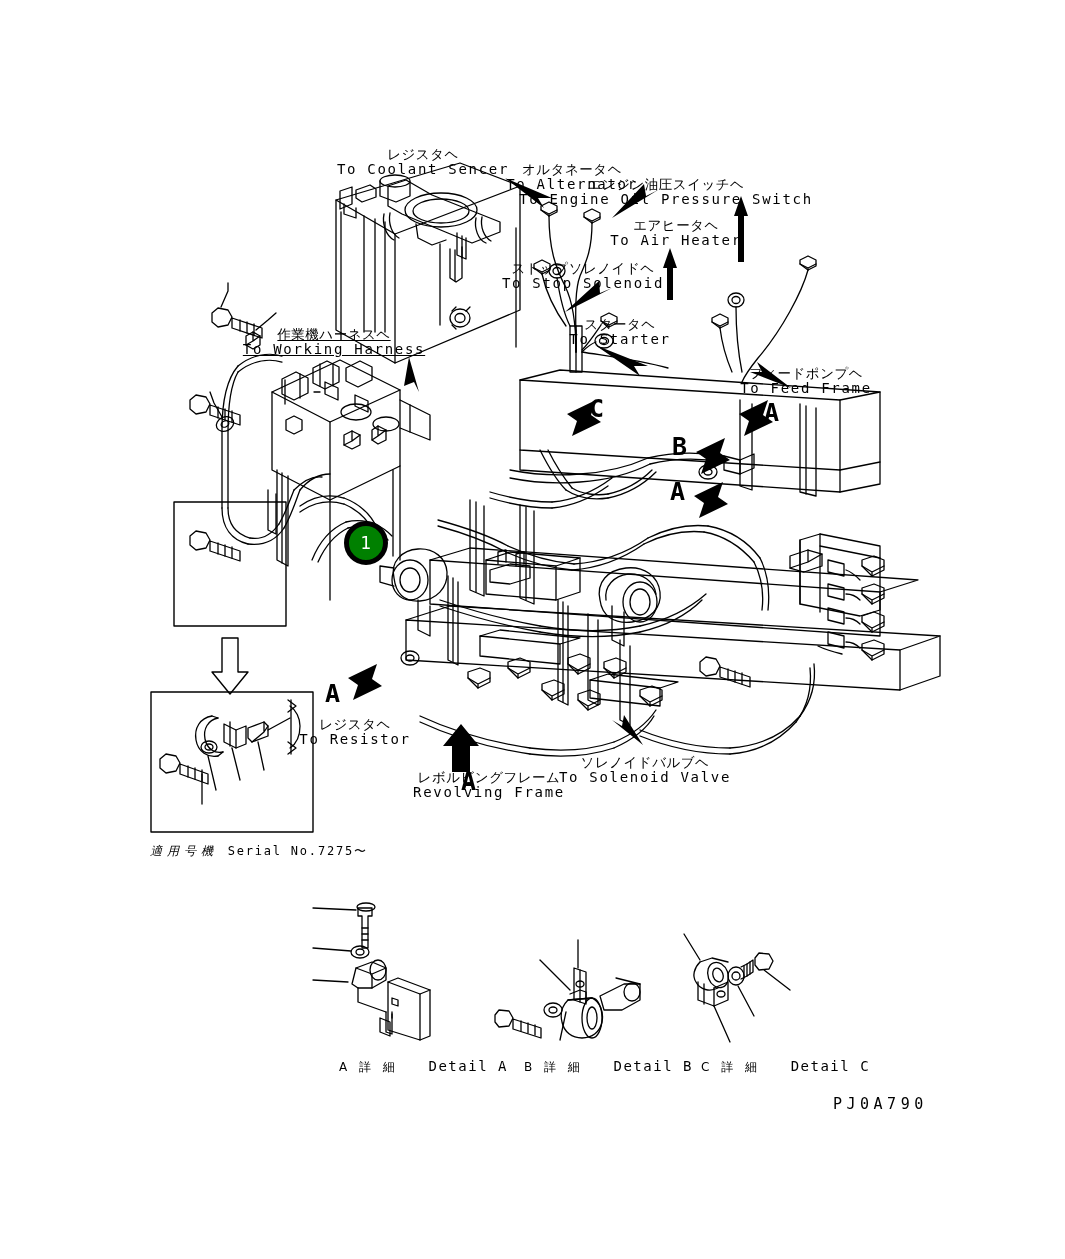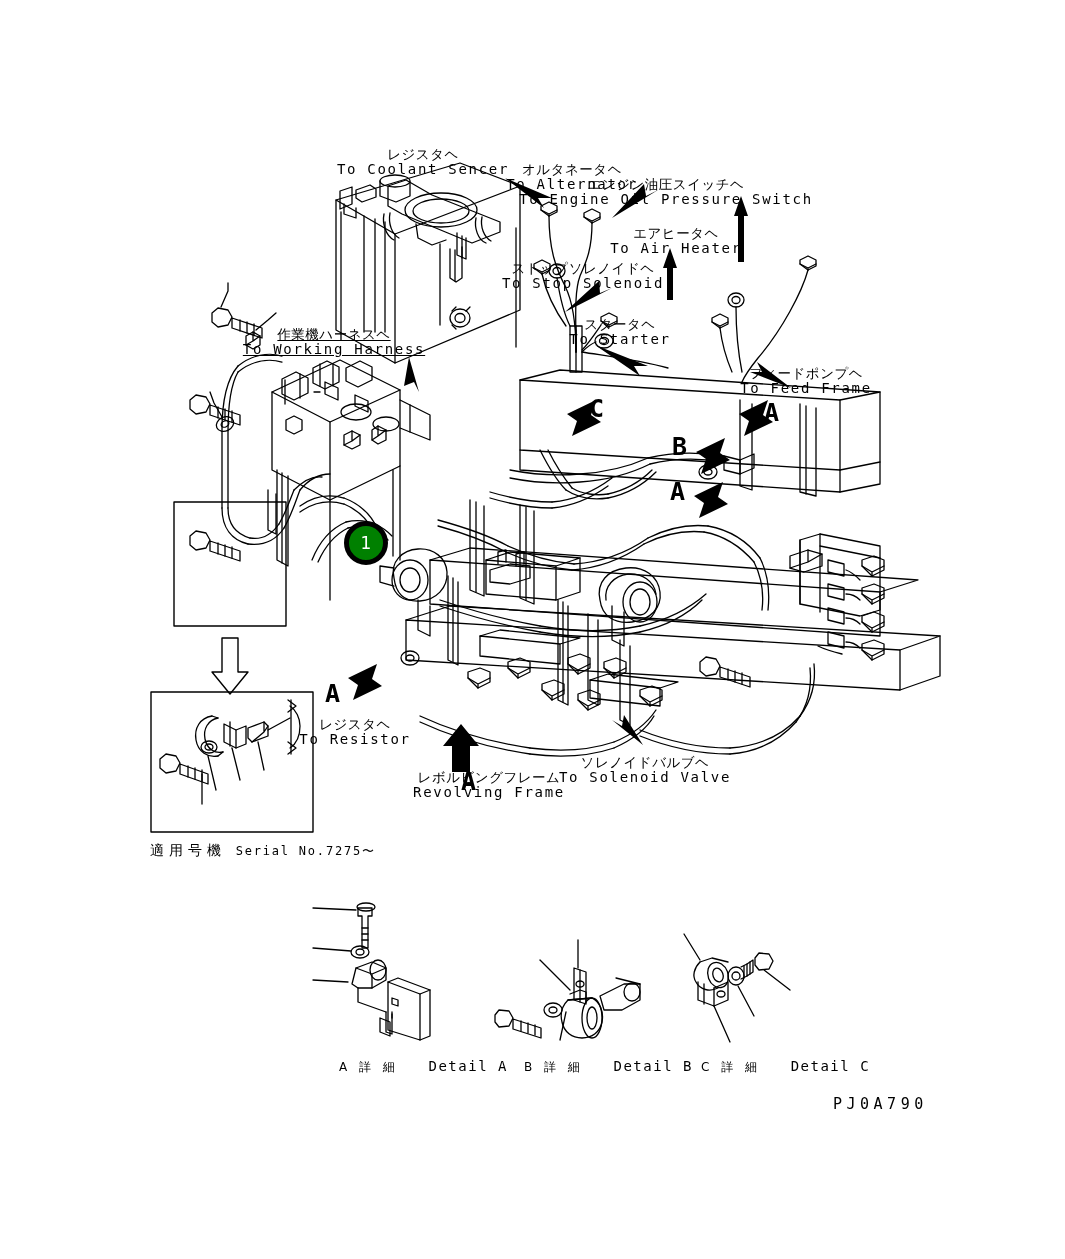--- a/index.html
+++ b/index.html
@@ -511,7 +511,7 @@
     <span class="en">To Engine Oil Pressure Switch</span>
   </div>
 
-  <div class="lbl ctr" style="left: 676px; top: 227px; transform: translateX(-50%);">
+  <div class="lbl ctr" style="left: 676px; top: 219px; transform: translateX(-50%);">
     <span class="jp">エアヒータヘ</span>
     <span class="en">To Air Heater</span>
   </div>

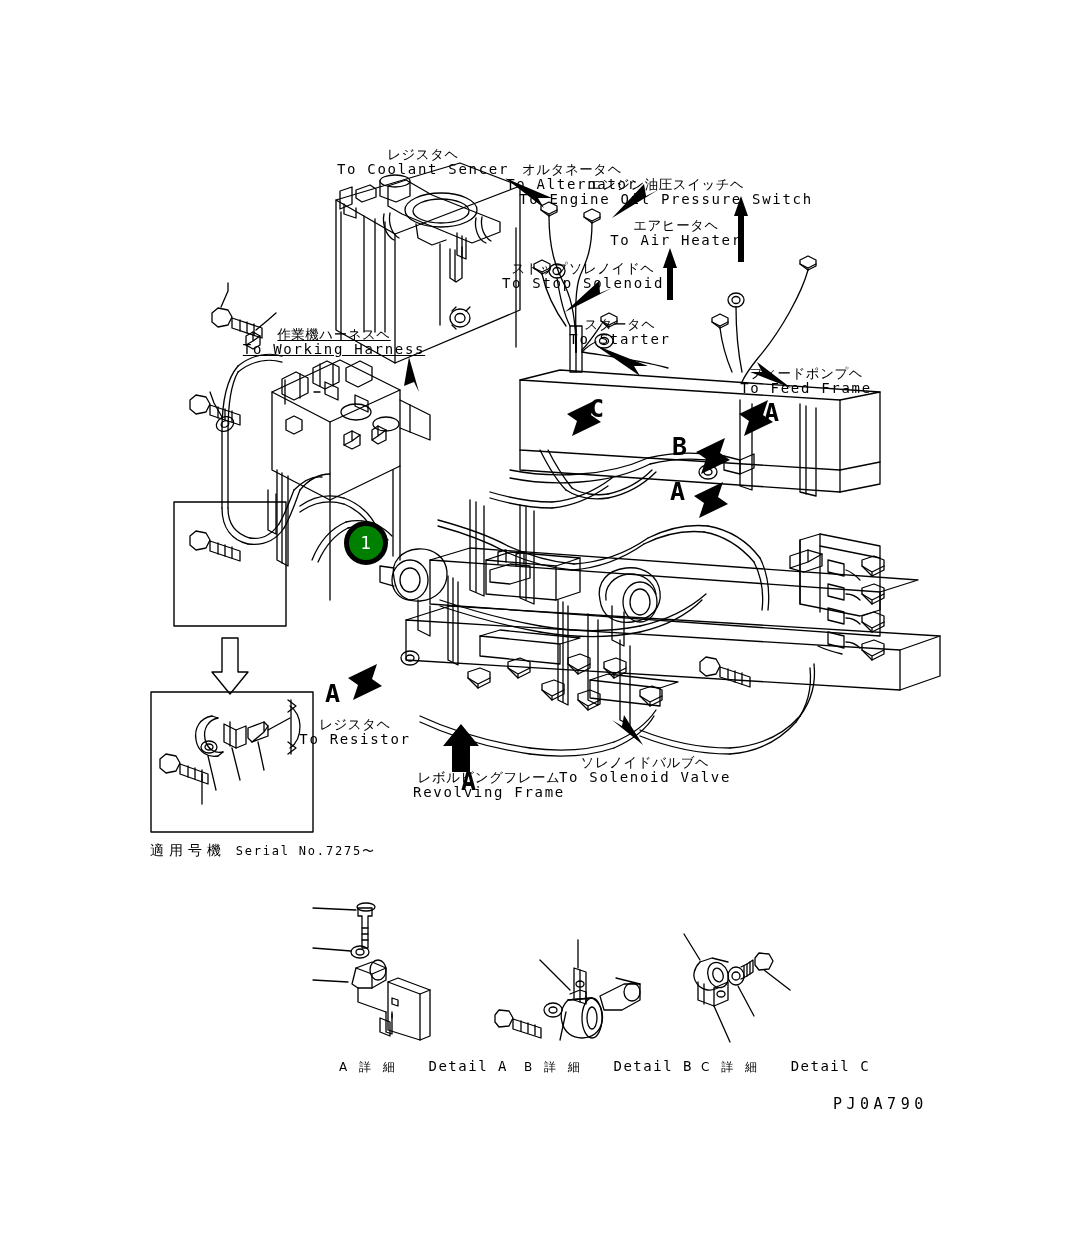--- a/index.html
+++ b/index.html
@@ -23,7 +23,7 @@
         font-family:"DejaVu Sans Mono","Liberation Mono",monospace;}
 
   .serial{position:absolute;line-height:1.25;}
-  .serial .jp{font-size:14px;letter-spacing:5px;}
+  .serial .jp{font-size:12px;letter-spacing:5px;font-style:italic;}
   .serial .en{font-size:12px;letter-spacing:1.8px;}
 
   .detcap{position:absolute;line-height:1.25;}

